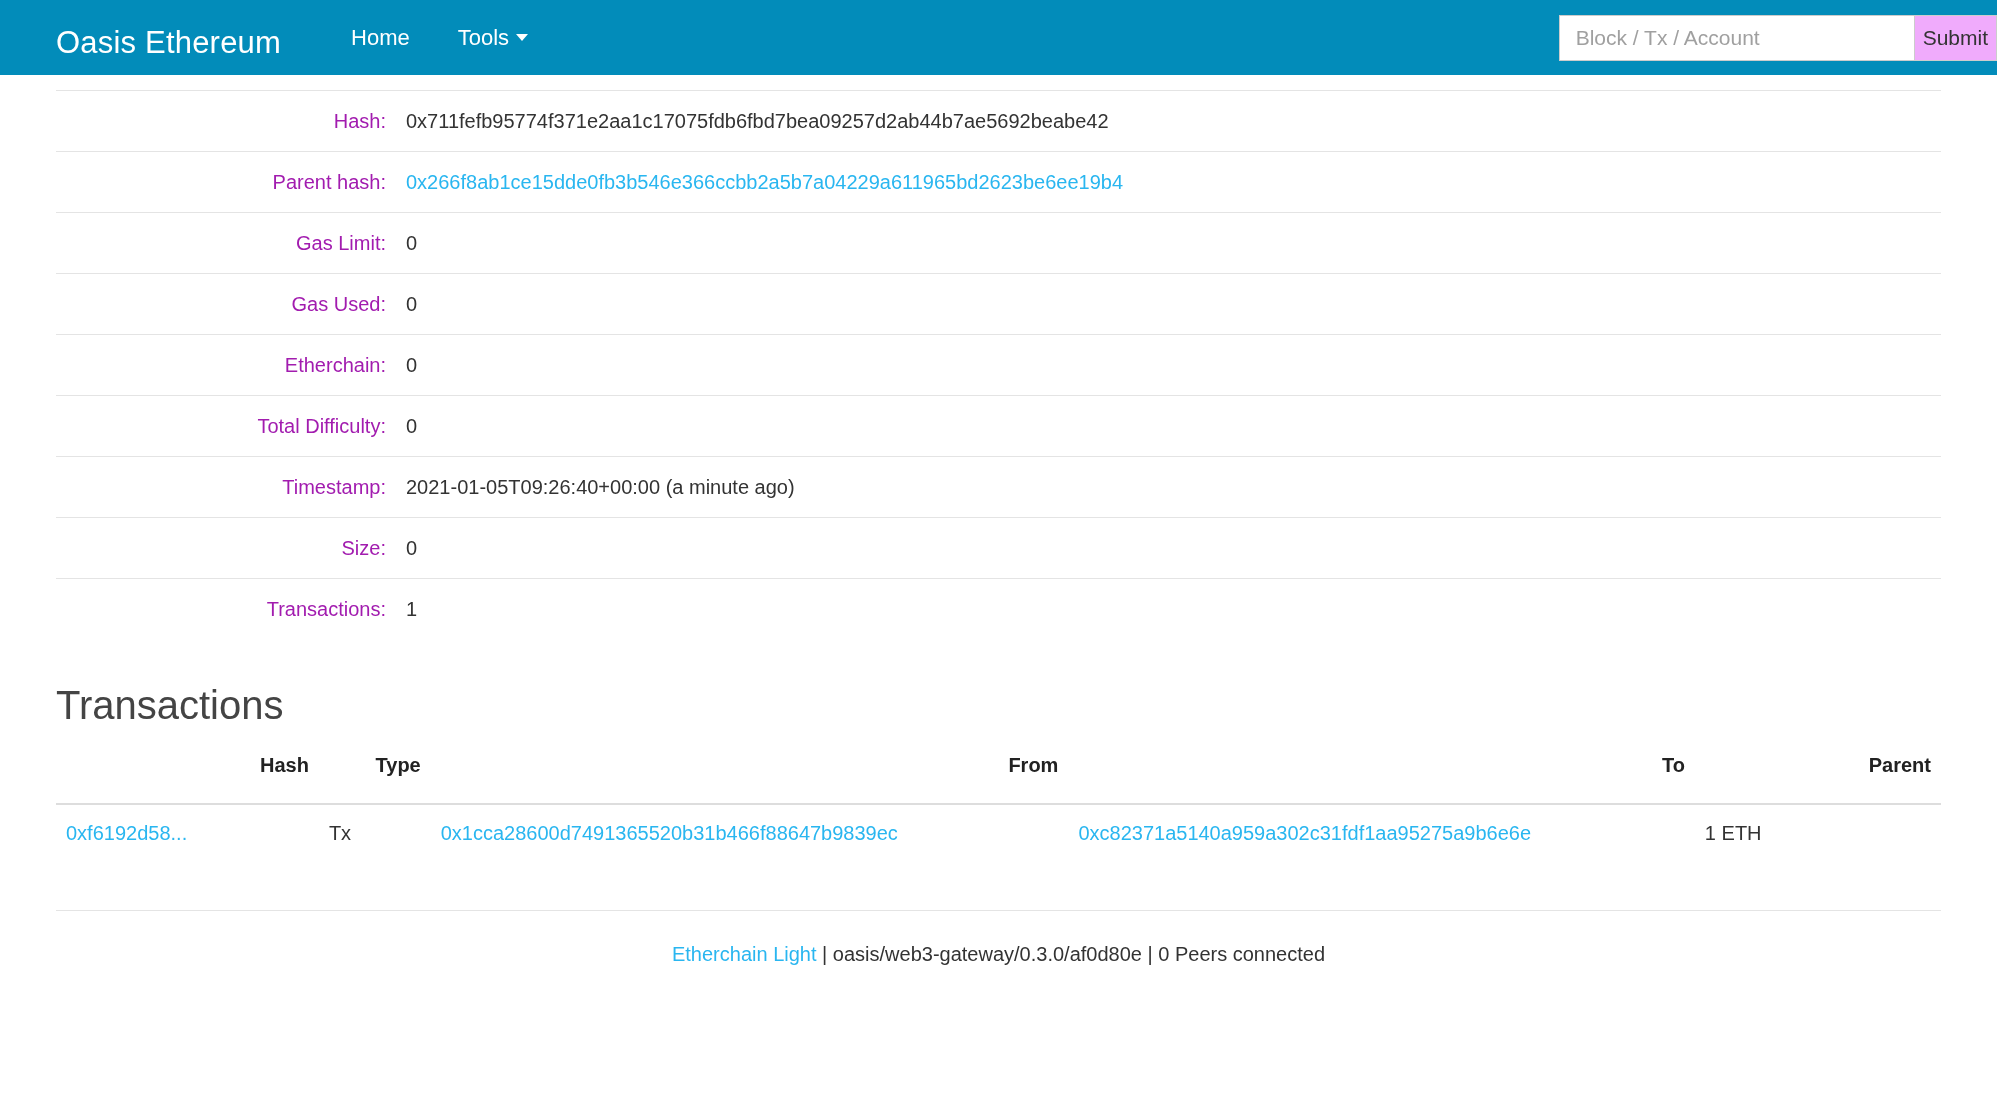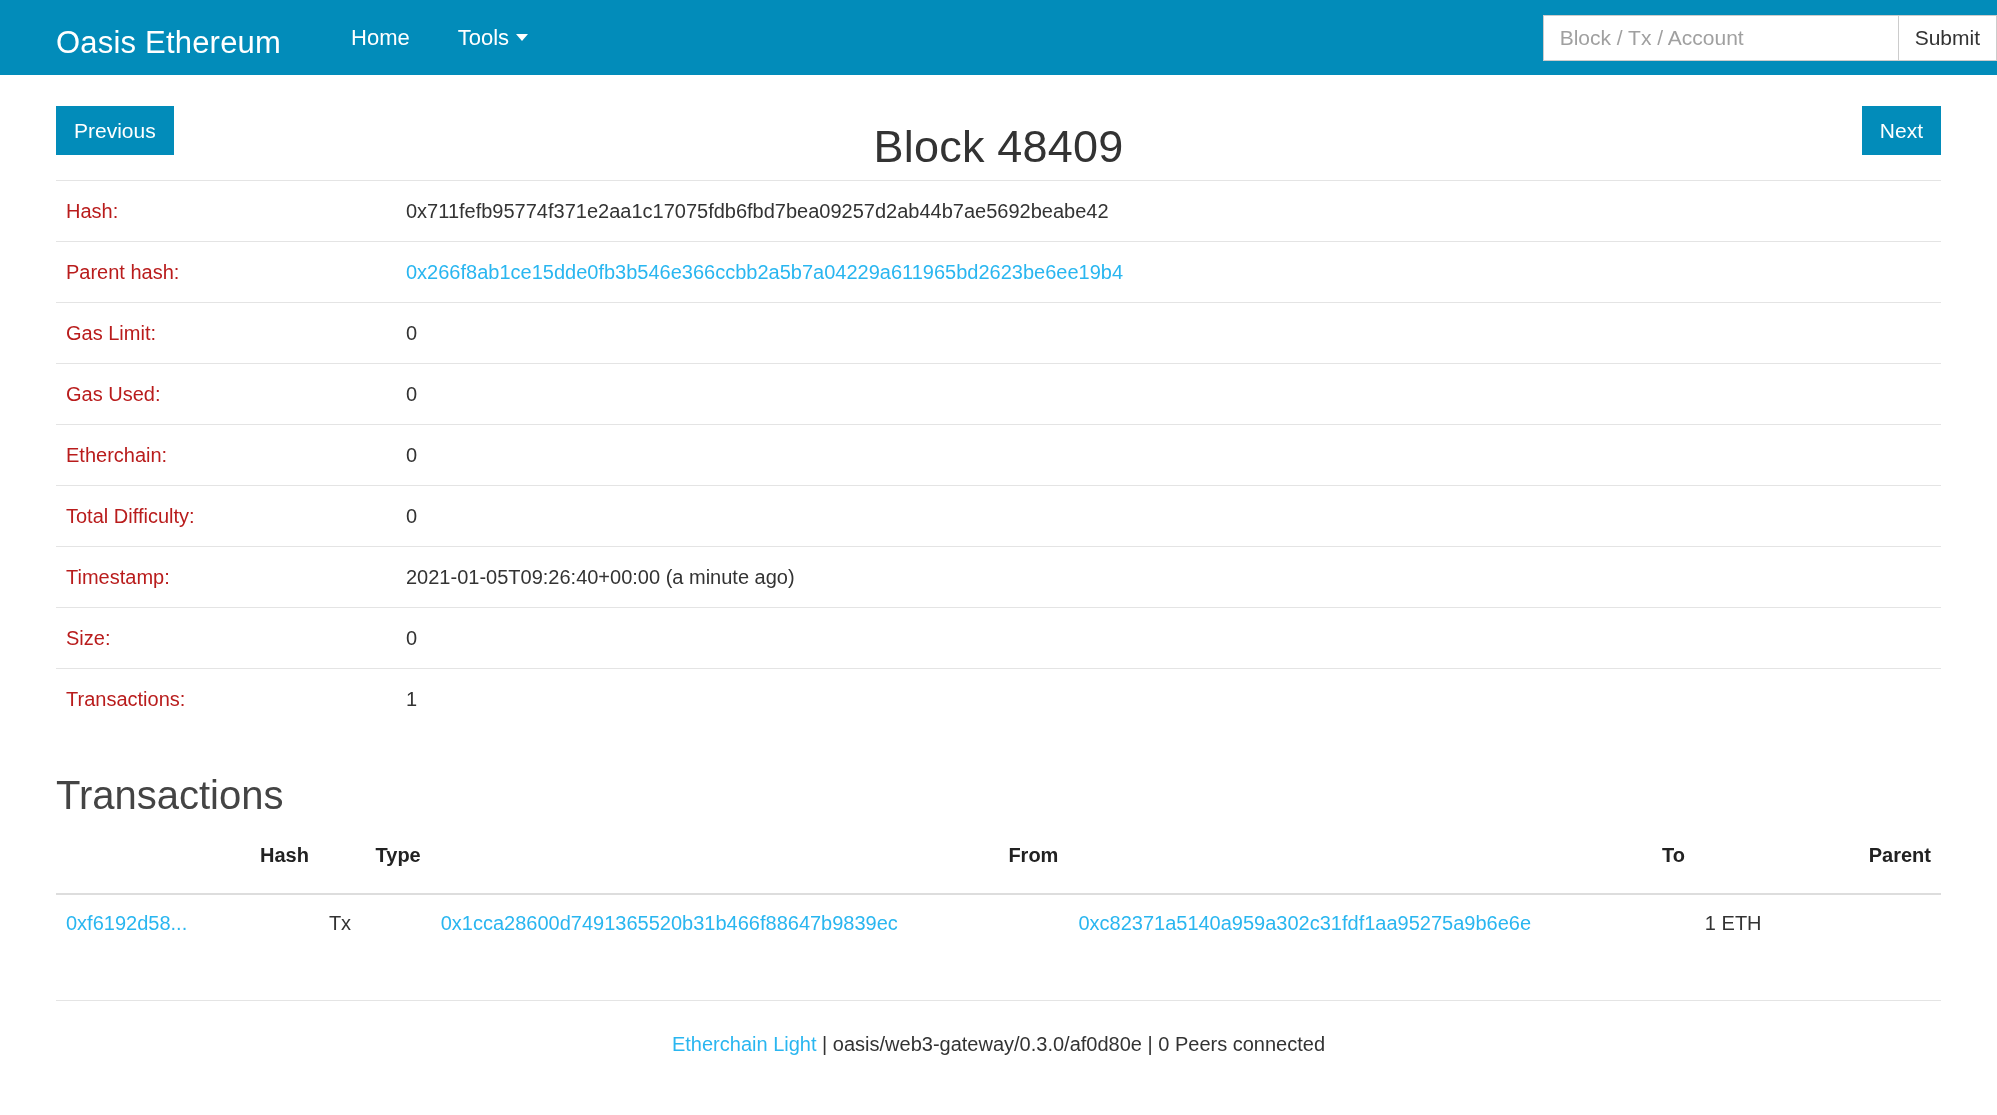--- a/index.html
+++ b/index.html
@@ -81,12 +81,12 @@
   .submit-btn {
     height: 46px;
     box-sizing: border-box;
-    background: #ffffff;
+    background: #f0abfc;
     border: 1px solid #cccccc;
     font-family: "Liberation Sans", sans-serif;
     font-size: 21px;
     color: #333333;
-    padding: 0 16px;
+    padding: 0 8px;
     cursor: pointer;
     border-radius: 0;
     line-height: 1;

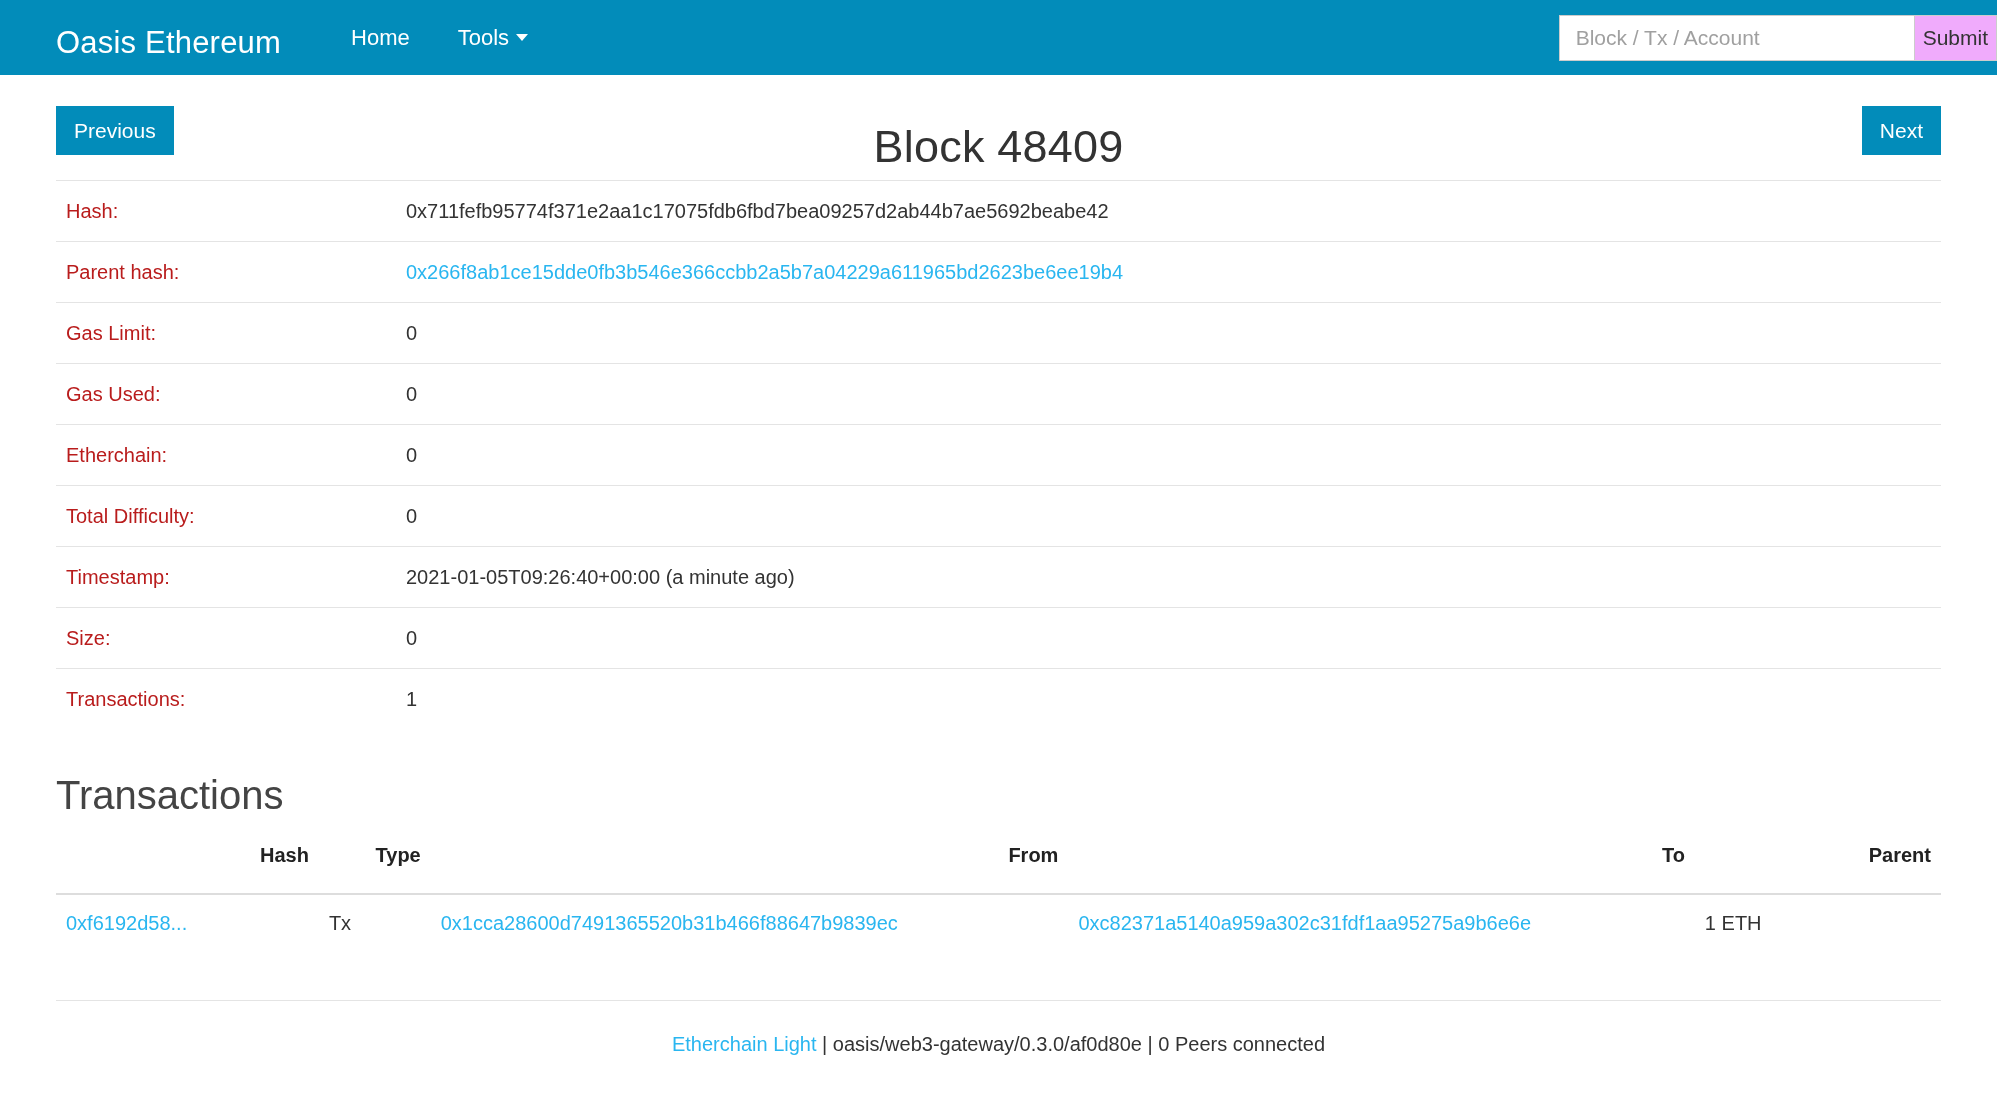--- a/index.html
+++ b/index.html
@@ -228,11 +228,6 @@
 
 <div class="container">
 
-  <div class="page-head">
-    <button class="btn-nav btn-prev">Previous</button>
-    <h1 class="page-title">Block 48409</h1>
-    <button class="btn-nav btn-next">Next</button>
-  </div>
 
   <table class="detail-table">
     <tbody>

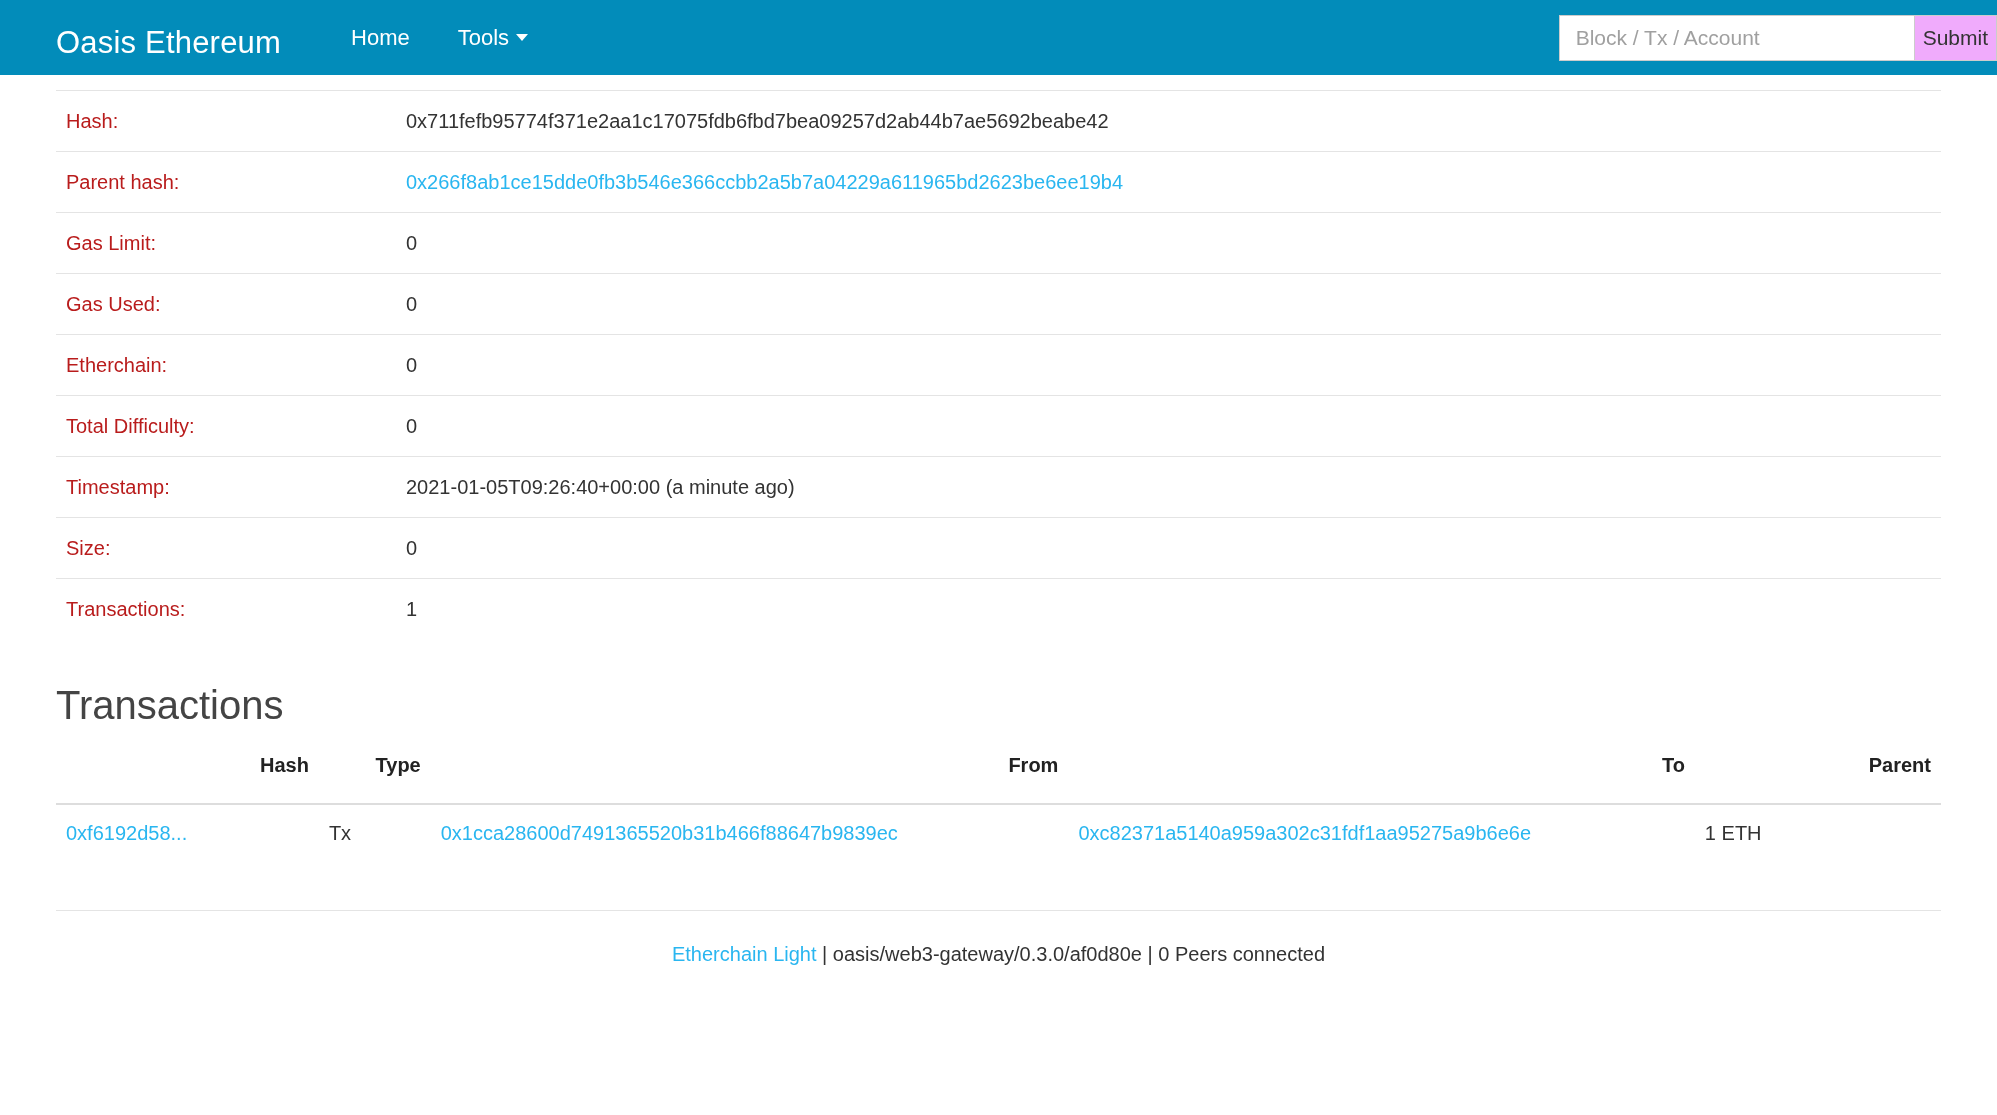--- a/index.html
+++ b/index.html
@@ -144,8 +144,9 @@
   }
   .detail-table td.label {
     width: 320px;
-    color: #b91c1c;
+    color: #a21caf;
     padding-left: 10px;
+    text-align: right;
   }
   .detail-table td.value {
     color: #333333;

